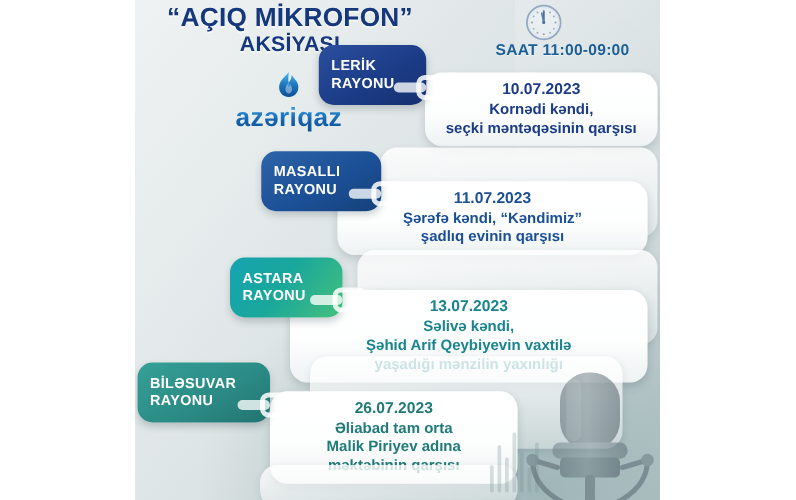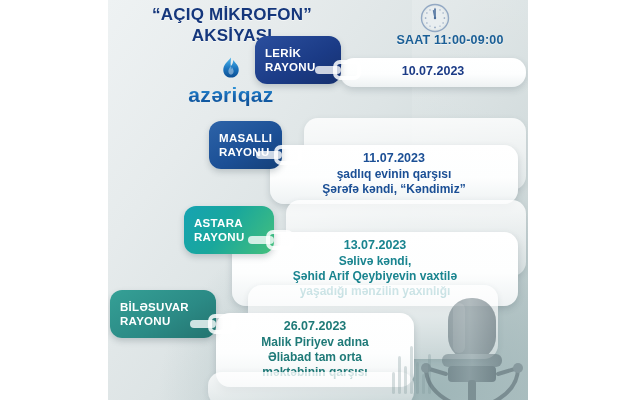--- a/index.html
+++ b/index.html
@@ -32,7 +32,7 @@
     color:#15377c;font-weight:bold;letter-spacing:.2px;
     text-shadow:0 1px 0 rgba(255,255,255,.55);
   }
-  .title-l1{font-size:17px;line-height:20px;}
+  .title-l1{font-size:21px;line-height:20px;}
   .title-l2{font-size:17px;line-height:21px;}
 
   

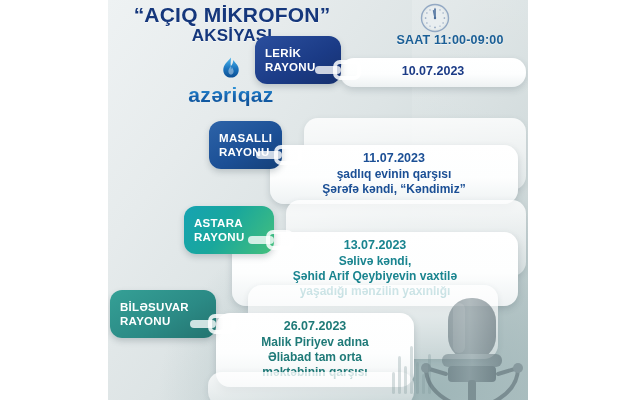--- a/index.html
+++ b/index.html
@@ -159,6 +159,7 @@
     <div class="row">
       <div class="card" style="left:232px;top:58px;width:186px;">
         <div class="date" style="color:#1b3b86;">10.07.2023</div>
+        <div class="place" style="color:#1b3b86;">Kornədi kəndi,</div>
       </div>
       <div class="pill" style="left:147px;top:36px;width:86px;height:48px;background:linear-gradient(150deg,#2b4f9e 0%,#1b3b86 58%,#16306e 100%);">
         <span>LERİK</span>

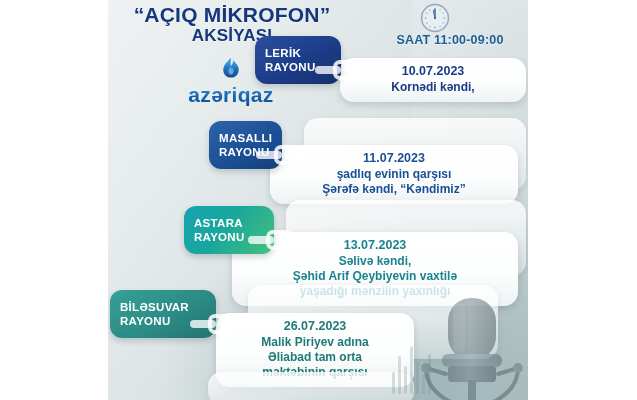--- a/index.html
+++ b/index.html
@@ -160,6 +160,7 @@
       <div class="card" style="left:232px;top:58px;width:186px;">
         <div class="date" style="color:#1b3b86;">10.07.2023</div>
         <div class="place" style="color:#1b3b86;">Kornədi kəndi,</div>
+        <div class="place" style="color:#1b3b86;">seçki məntəqəsinin qarşısı</div>
       </div>
       <div class="pill" style="left:147px;top:36px;width:86px;height:48px;background:linear-gradient(150deg,#2b4f9e 0%,#1b3b86 58%,#16306e 100%);">
         <span>LERİK</span>

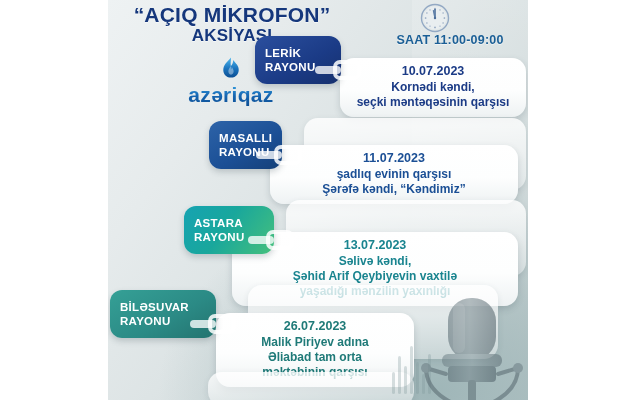--- a/index.html
+++ b/index.html
@@ -179,7 +179,7 @@
         <div class="place" style="color:#1b4f95;">şadlıq evinin qarşısı</div>
         <div class="place" style="color:#1b4f95;">Şərəfə kəndi, “Kəndimiz”</div>
       </div>
-      <div class="pill" style="left:101px;top:121px;width:73px;height:48px;background:linear-gradient(150deg,#2d63a8 0%,#1b4f95 58%,#154078 100%);">
+      <div class="pill" style="left:101px;top:121px;width:96px;height:48px;background:linear-gradient(150deg,#2d63a8 0%,#1b4f95 58%,#154078 100%);">
         <span>MASALLI</span>
         <span class="l2">RAYONU</span>
         <span class="hook">

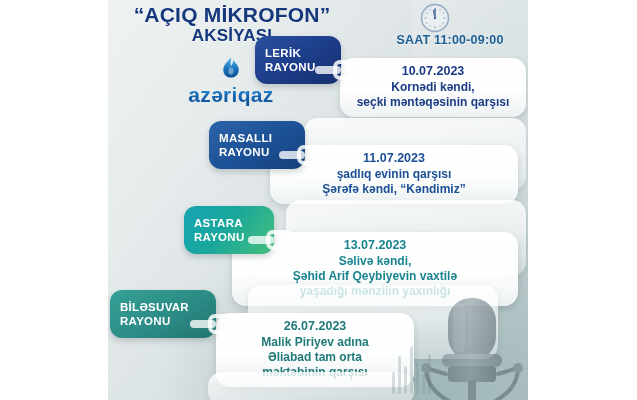--- a/index.html
+++ b/index.html
@@ -176,8 +176,8 @@
       <div class="ghost" style="left:196px;top:118px;width:222px;height:72px;"></div>
       <div class="card" style="left:162px;top:145px;width:248px;">
         <div class="date" style="color:#1b4f95;">11.07.2023</div>
+        <div class="place" style="color:#1b4f95;">Şərəfə kəndi, “Kəndimiz”</div>
         <div class="place" style="color:#1b4f95;">şadlıq evinin qarşısı</div>
-        <div class="place" style="color:#1b4f95;">Şərəfə kəndi, “Kəndimiz”</div>
       </div>
       <div class="pill" style="left:101px;top:121px;width:96px;height:48px;background:linear-gradient(150deg,#2d63a8 0%,#1b4f95 58%,#154078 100%);">
         <span>MASALLI</span>

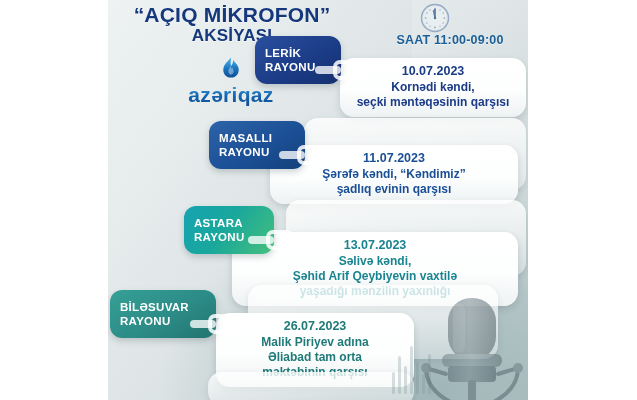--- a/index.html
+++ b/index.html
@@ -211,8 +211,8 @@
       <div class="ghost" style="left:140px;top:285px;width:250px;height:74px;"></div>
       <div class="card" style="left:108px;top:313px;width:198px;">
         <div class="date" style="color:#1f7a78;">26.07.2023</div>
+        <div class="place" style="color:#1f7a78;">Əliabad tam orta</div>
         <div class="place" style="color:#1f7a78;">Malik Piriyev adına</div>
-        <div class="place" style="color:#1f7a78;">Əliabad tam orta</div>
         <div class="place" style="color:#1f7a78;">məktəbinin qarşısı</div>
       </div>
       <div class="pill" style="left:2px;top:290px;width:106px;height:48px;background:linear-gradient(150deg,#35a096 0%,#2b8a85 58%,#23736f 100%);">

